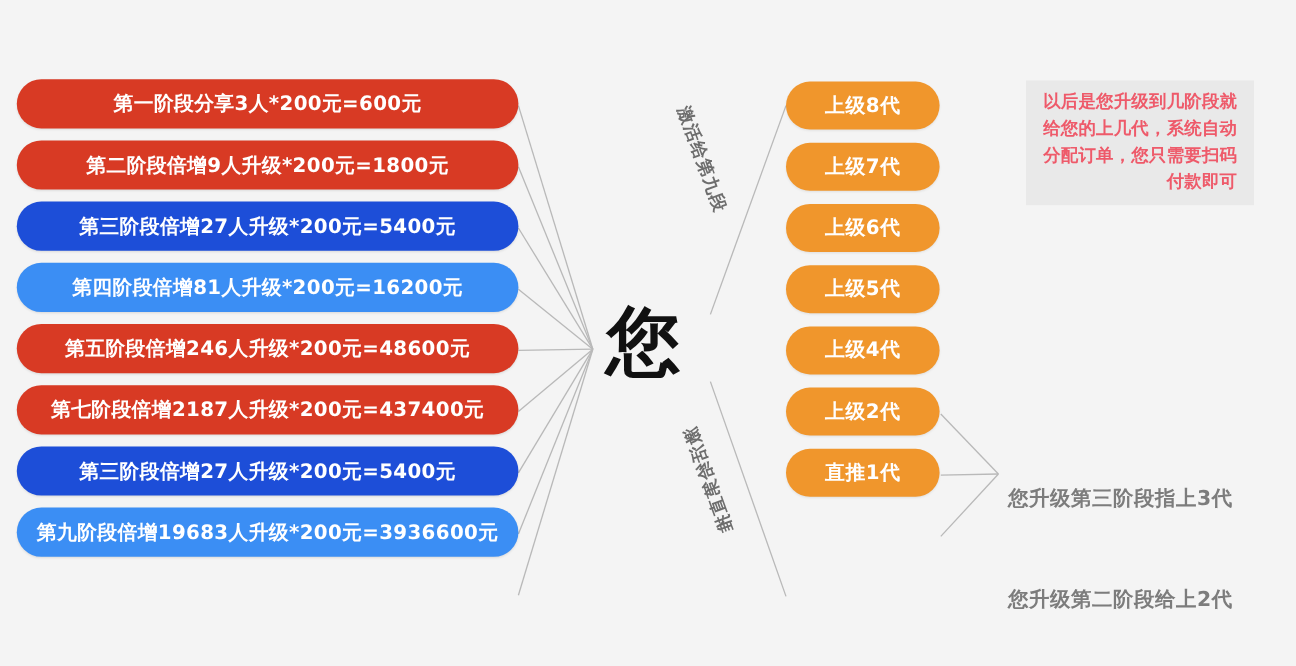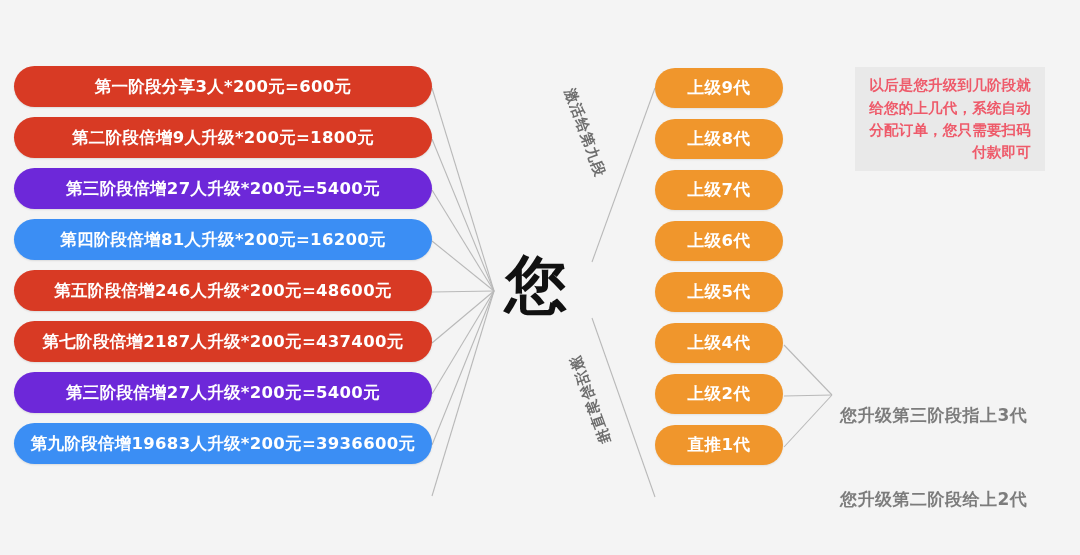--- a/index.html
+++ b/index.html
@@ -167,9 +167,6 @@
 
   <div class="gen-col">
     <div class="gen-pill">
-        <span>上级9代</span>
-      </div>
-    <div class="gen-pill">
         <span>上级8代</span>
       </div>
     <div class="gen-pill">

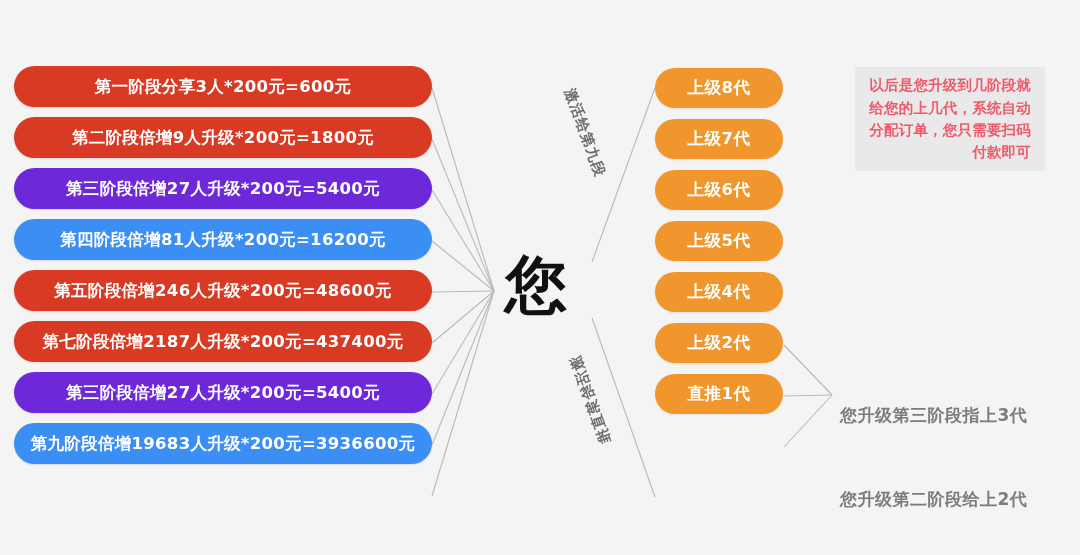--- a/index.html
+++ b/index.html
@@ -31,7 +31,7 @@
     box-shadow:0 1px 2px rgba(0,0,0,.10);
   }
   .pill.red   {background:#d83a24;}
-  .pill.green {background:#6d28d9;}
+  .pill.green {background:#1d4ed8;}
   .pill.blue  {background:#3b8ef4;}
 
   

